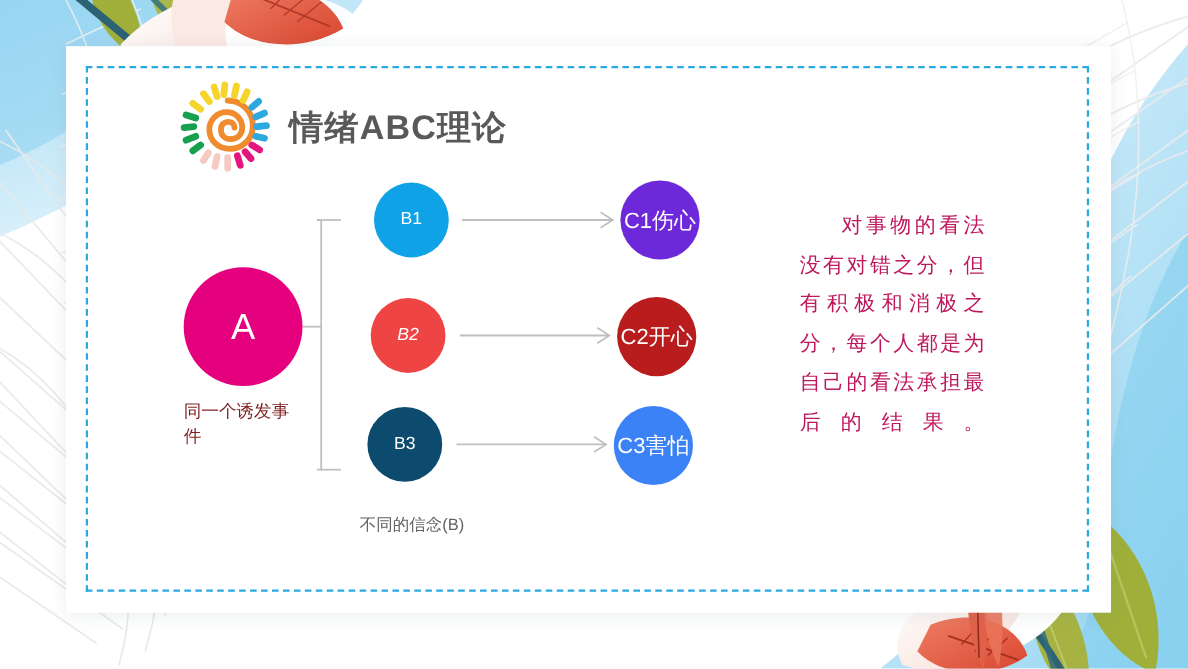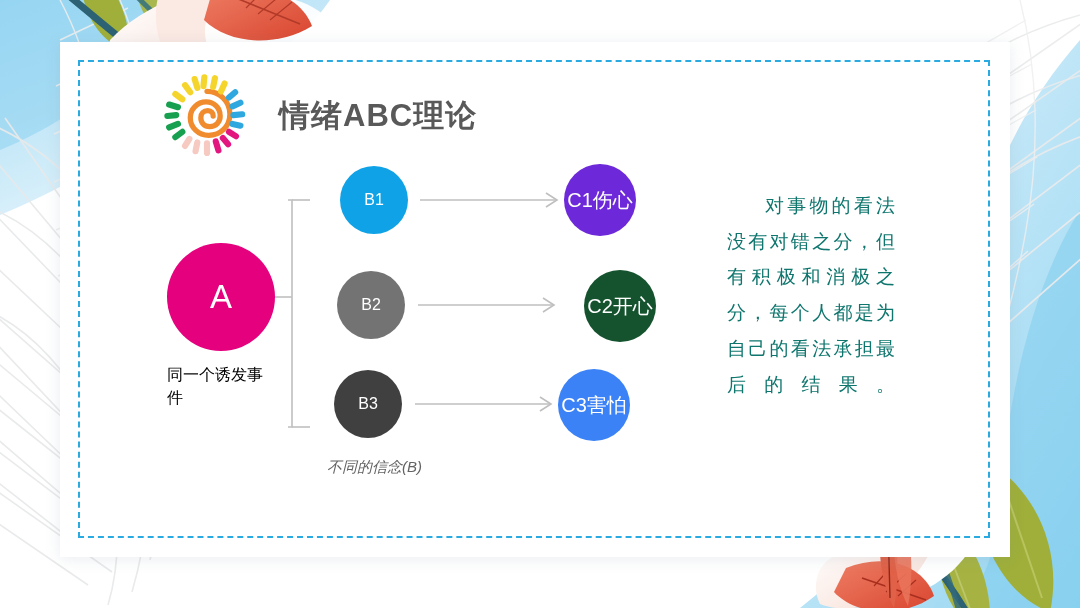--- a/index.html
+++ b/index.html
@@ -47,7 +47,7 @@
     top: 72px;
     display: flex;
     align-items: center;
-    gap: 28px;
+    gap: 12px;
   }
   .sun-icon { width: 88px; height: 88px; display: block; }
   .slide-title {

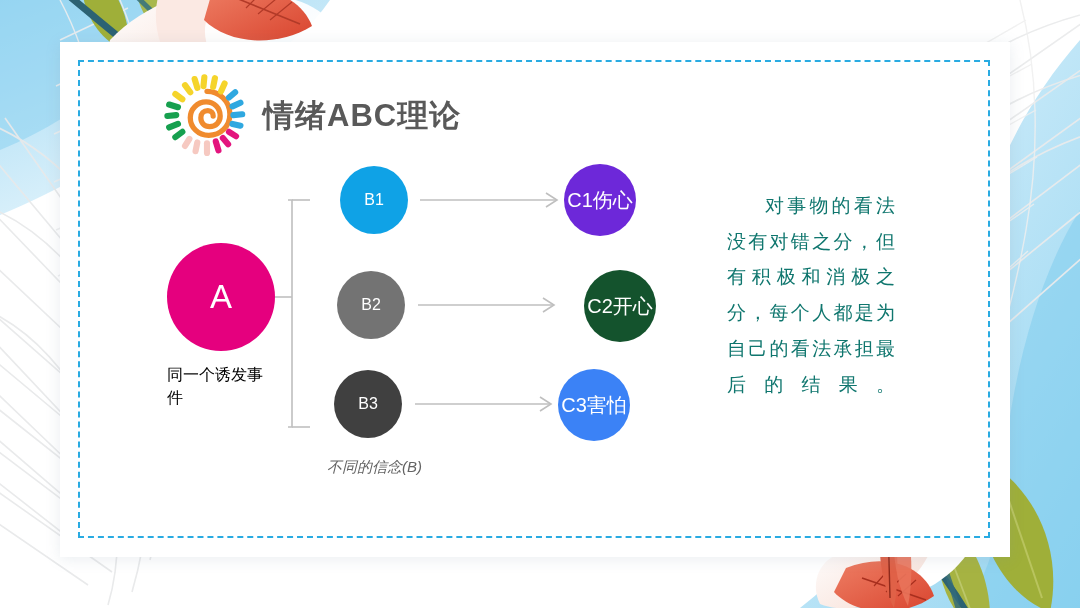--- a/index.html
+++ b/index.html
@@ -123,7 +123,7 @@
     width: 168px;
     font-size: 19px;
     line-height: 1.88;
-    color: #0f766e;
+    color: #be185d;
     text-align: justify;
     text-align-last: justify;
     text-indent: 2em;

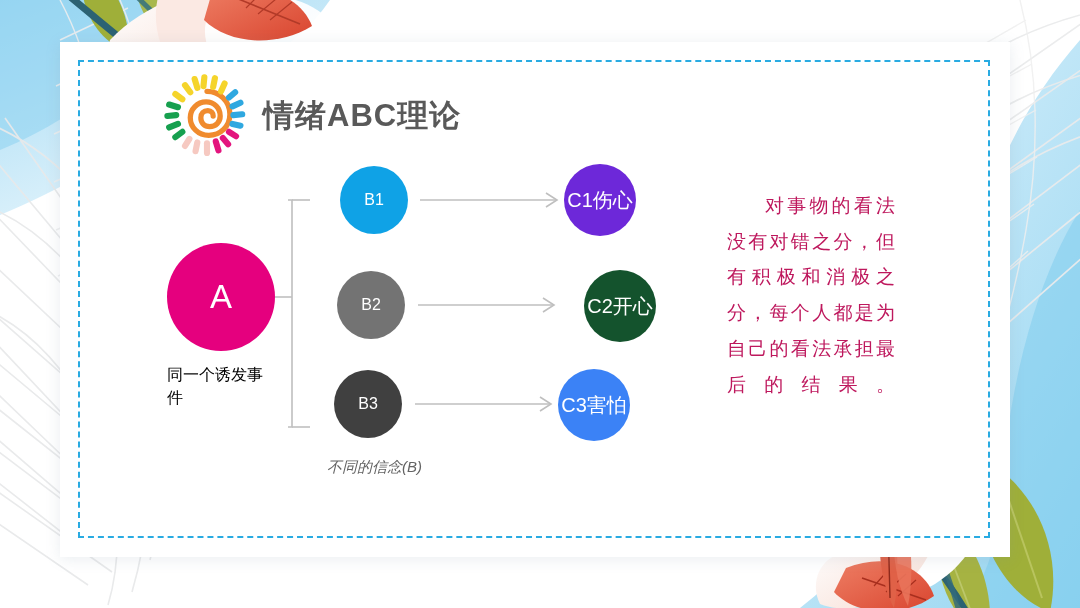--- a/index.html
+++ b/index.html
@@ -83,7 +83,7 @@
     font-size: 16px;
   }
   .node-b1 { left: 340px; top: 166px; background: #0FA2E6; }
-  .node-b2 { left: 337px; top: 271px; background: #737373; }
+  .node-b2 { left: 337px; top: 271px; background: #ef4444; font-style: italic; }
   .node-b3 { left: 334px; top: 370px; background: #404040; }
 
   .node-c {

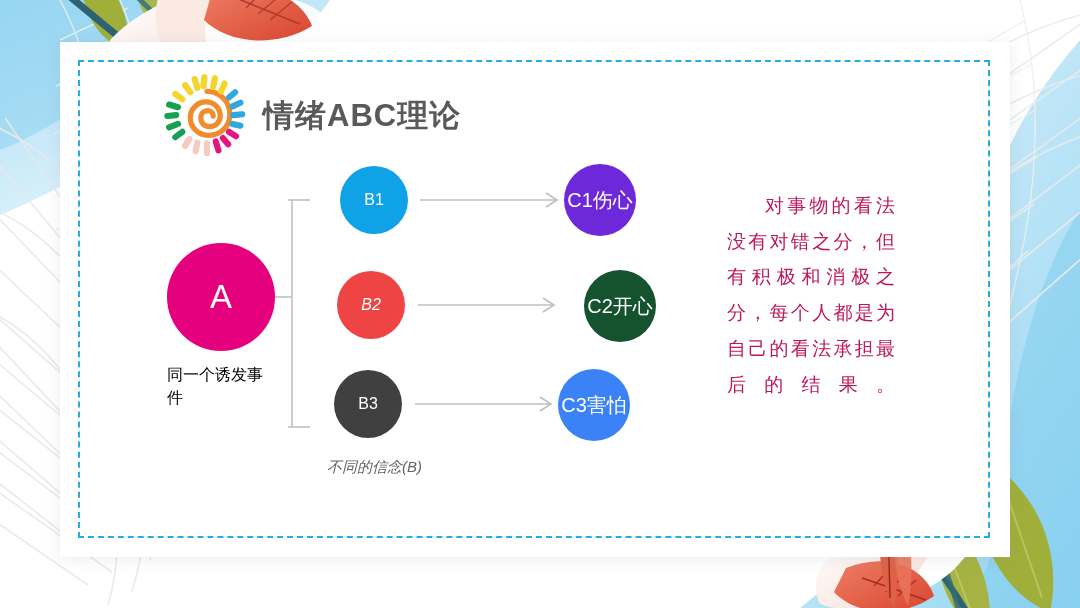--- a/index.html
+++ b/index.html
@@ -92,7 +92,7 @@
     overflow: visible;
   }
   .node-c1 { left: 564px; top: 164px; background: #6d28d9; }
-  .node-c2 { left: 584px; top: 270px; background: #14532d; }
+  .node-c2 { left: 561px; top: 270px; background: #b91c1c; }
   .node-c3 { left: 558px; top: 369px; background: #3b82f6; }
 
   .a-caption {

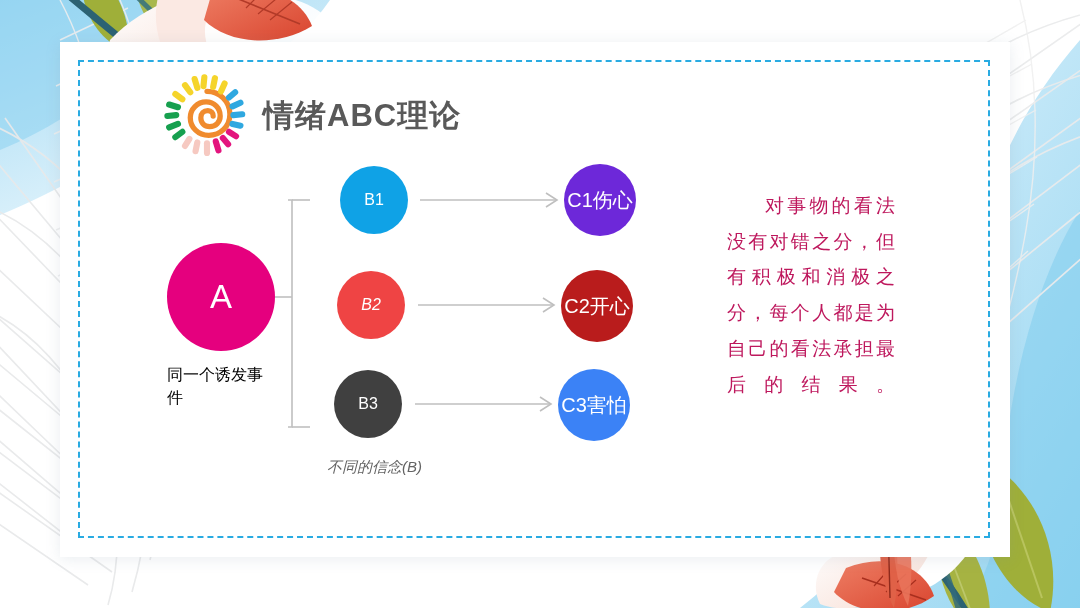--- a/index.html
+++ b/index.html
@@ -102,7 +102,7 @@
     width: 108px;
     font-size: 16px;
     line-height: 1.45;
-    color: #000000;
+    color: #7f1d1d;
     text-align: left;
   }
 

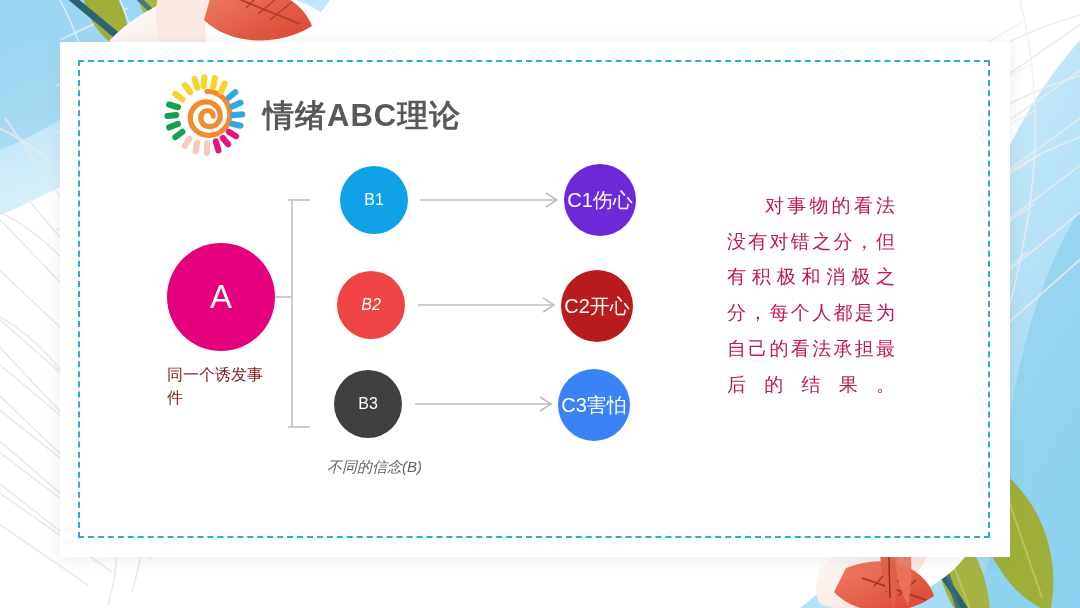--- a/index.html
+++ b/index.html
@@ -84,7 +84,7 @@
   }
   .node-b1 { left: 340px; top: 166px; background: #0FA2E6; }
   .node-b2 { left: 337px; top: 271px; background: #ef4444; font-style: italic; }
-  .node-b3 { left: 334px; top: 370px; background: #404040; }
+  .node-b3 { left: 334px; top: 370px; background: #0c4a6e; }
 
   .node-c {
     width: 72px; height: 72px;

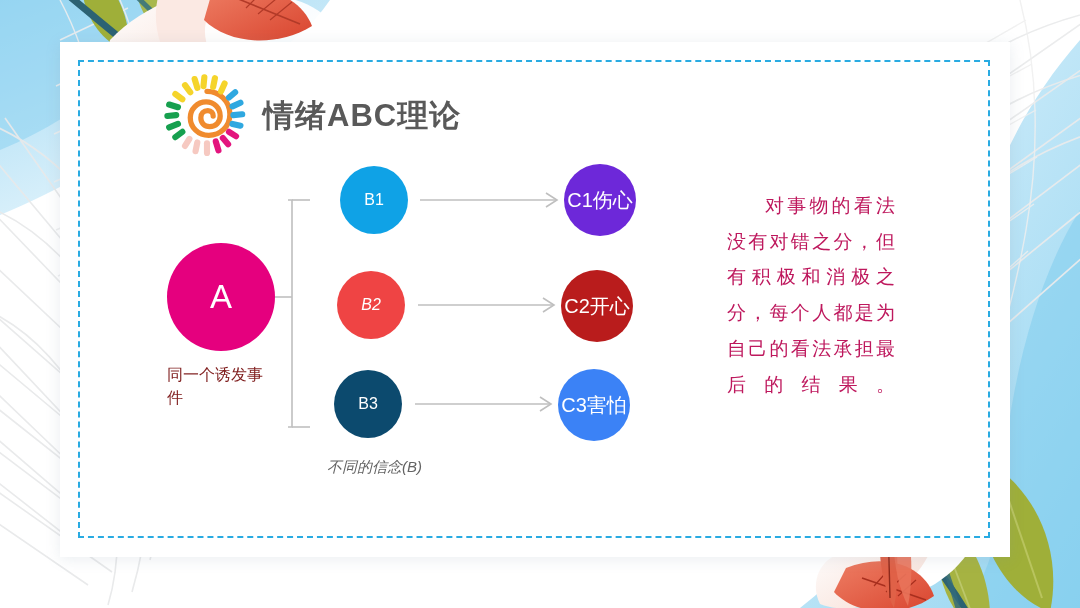--- a/index.html
+++ b/index.html
@@ -112,7 +112,7 @@
     color: #636363;
     white-space: nowrap;
   }
-  .caption-b { left: 327px; top: 458px; font-style: italic; }
+  .caption-b { left: 327px; top: 468px; }
   .caption-c { left: 508px; top: 458px; }
 
   

